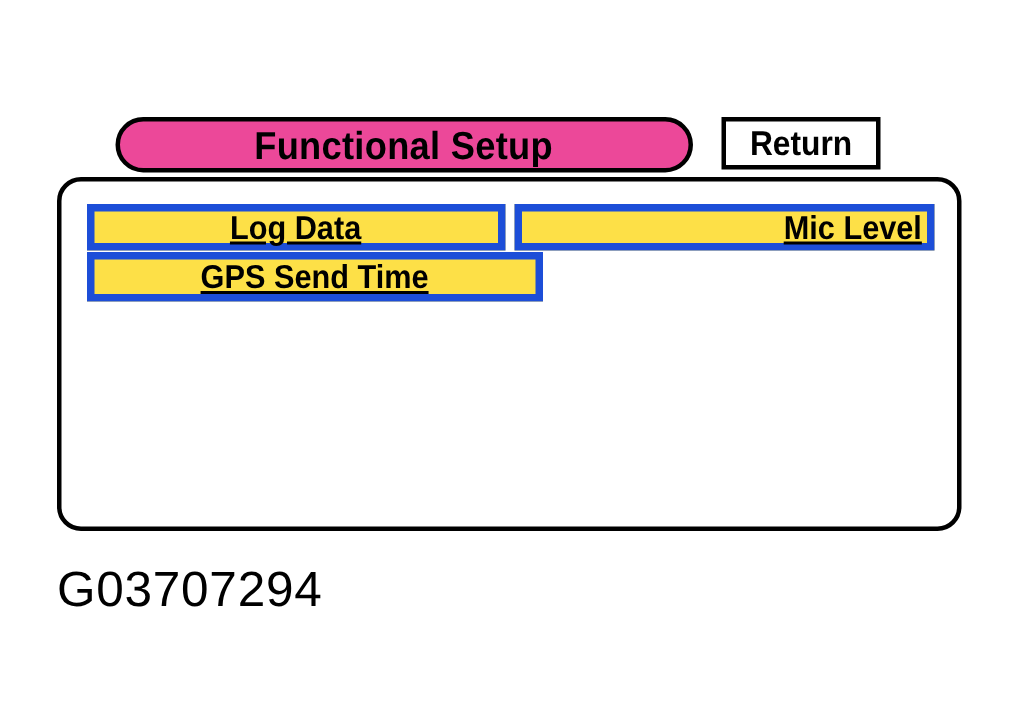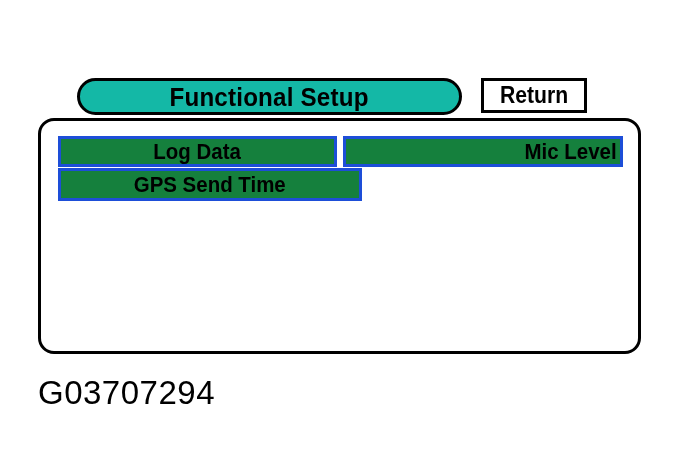--- a/index.html
+++ b/index.html
@@ -33,7 +33,7 @@
     height: 37px;
     border: 3px solid #000000;
     border-radius: 19px;
-    background: #14b8a6;
+    background: #ec4899;
     box-sizing: border-box;
     display: flex;
     align-items: center;

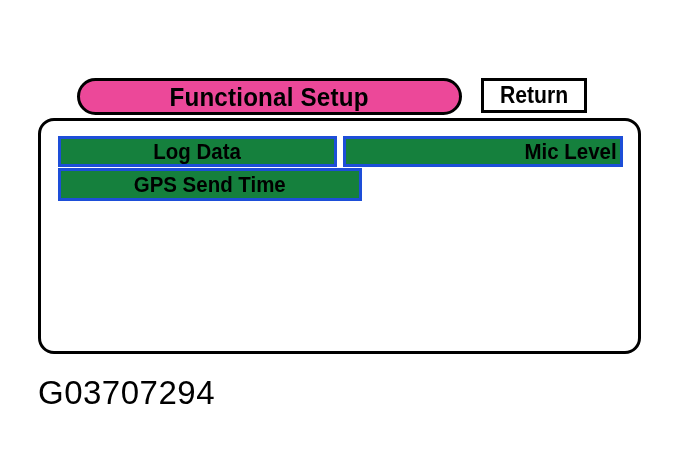--- a/index.html
+++ b/index.html
@@ -96,12 +96,13 @@
 
   .menu-item {
     position: absolute;
-    border: 3px solid #1d4ed8;
-    background: #15803d;
+    border: 5px solid #1d4ed8;
+    background: #fde047;
     box-sizing: border-box;
     display: flex;
     align-items: center;
     justify-content: center;
+    text-decoration: underline;
   }
   .menu-item-label {
     font-family: "Liberation Sans Narrow", "Liberation Sans", sans-serif;

